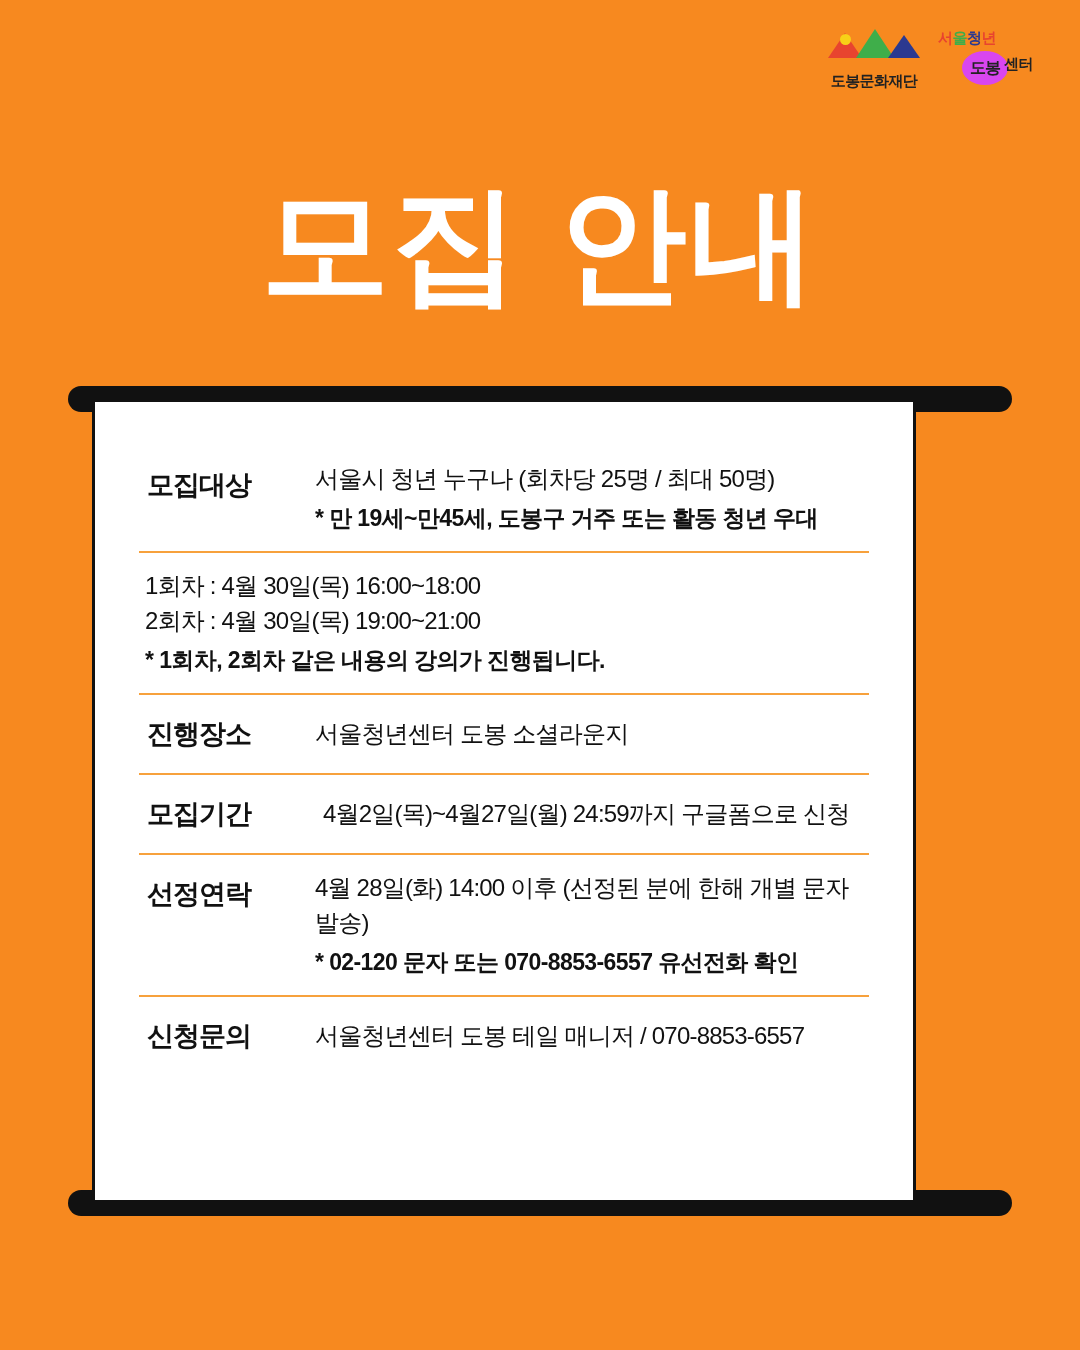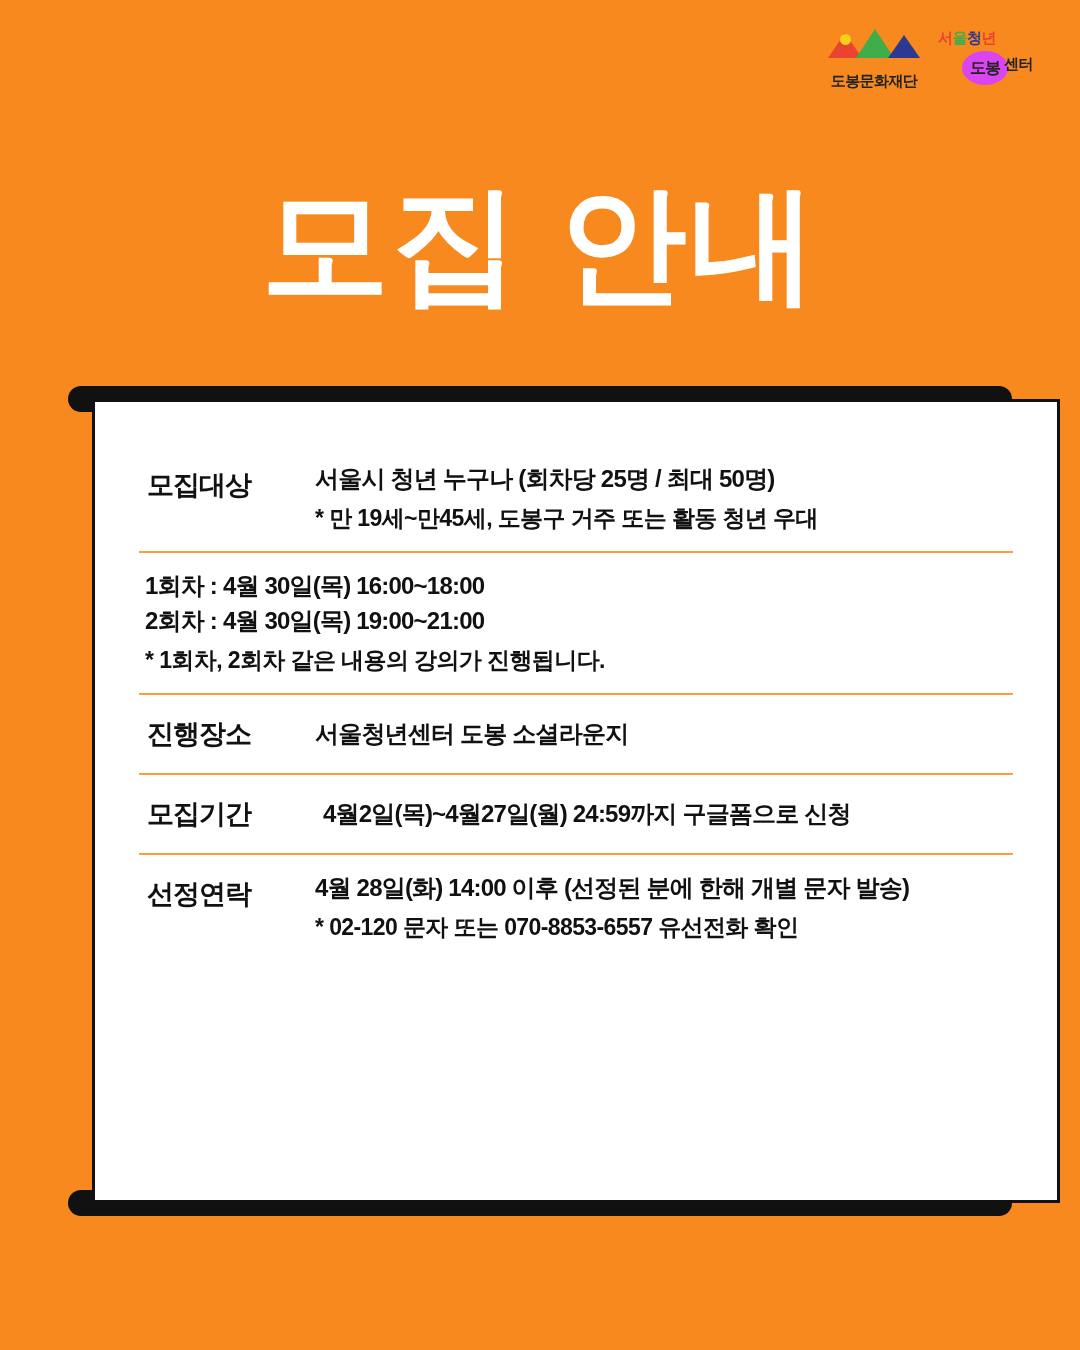--- a/index.html
+++ b/index.html
@@ -161,7 +161,7 @@
     position: absolute;
     top: 13px;
     left: 24px;
-    width: 968px;
+    width: 824px;
     height: 804px;
     background: #FFFFFF;
     border: 3px solid #111;

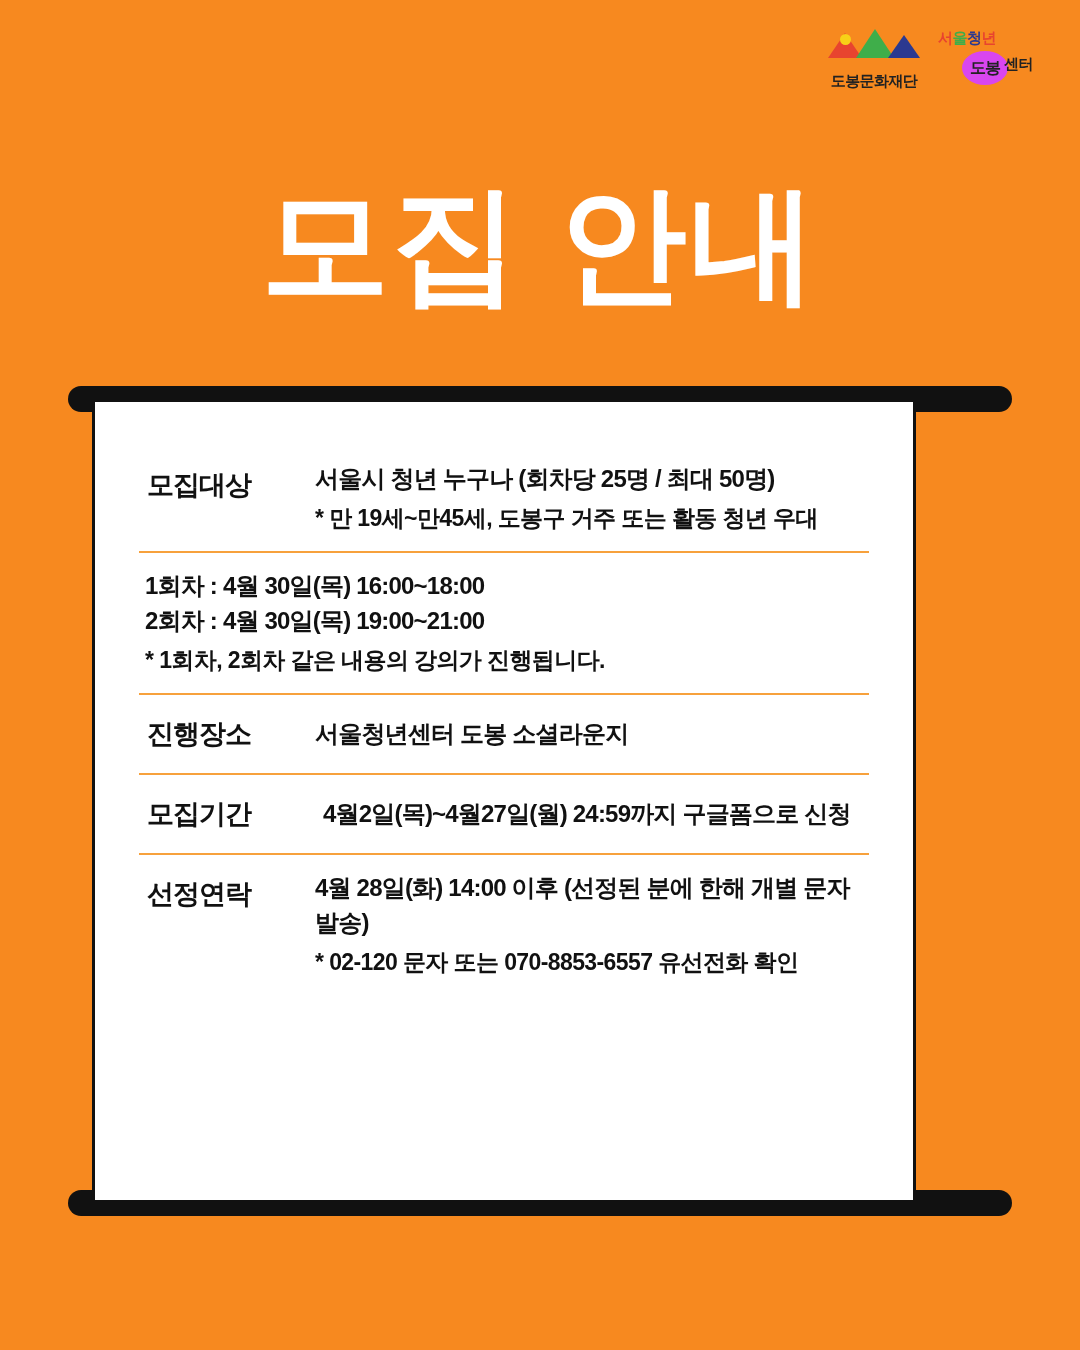--- a/index.html
+++ b/index.html
@@ -206,7 +206,7 @@
 
   .main-line {
     font-size: 24px;
-    font-weight: bold;
+    font-weight: normal;
     color: #111;
     letter-spacing: -0.8px;
     line-height: 1.45;

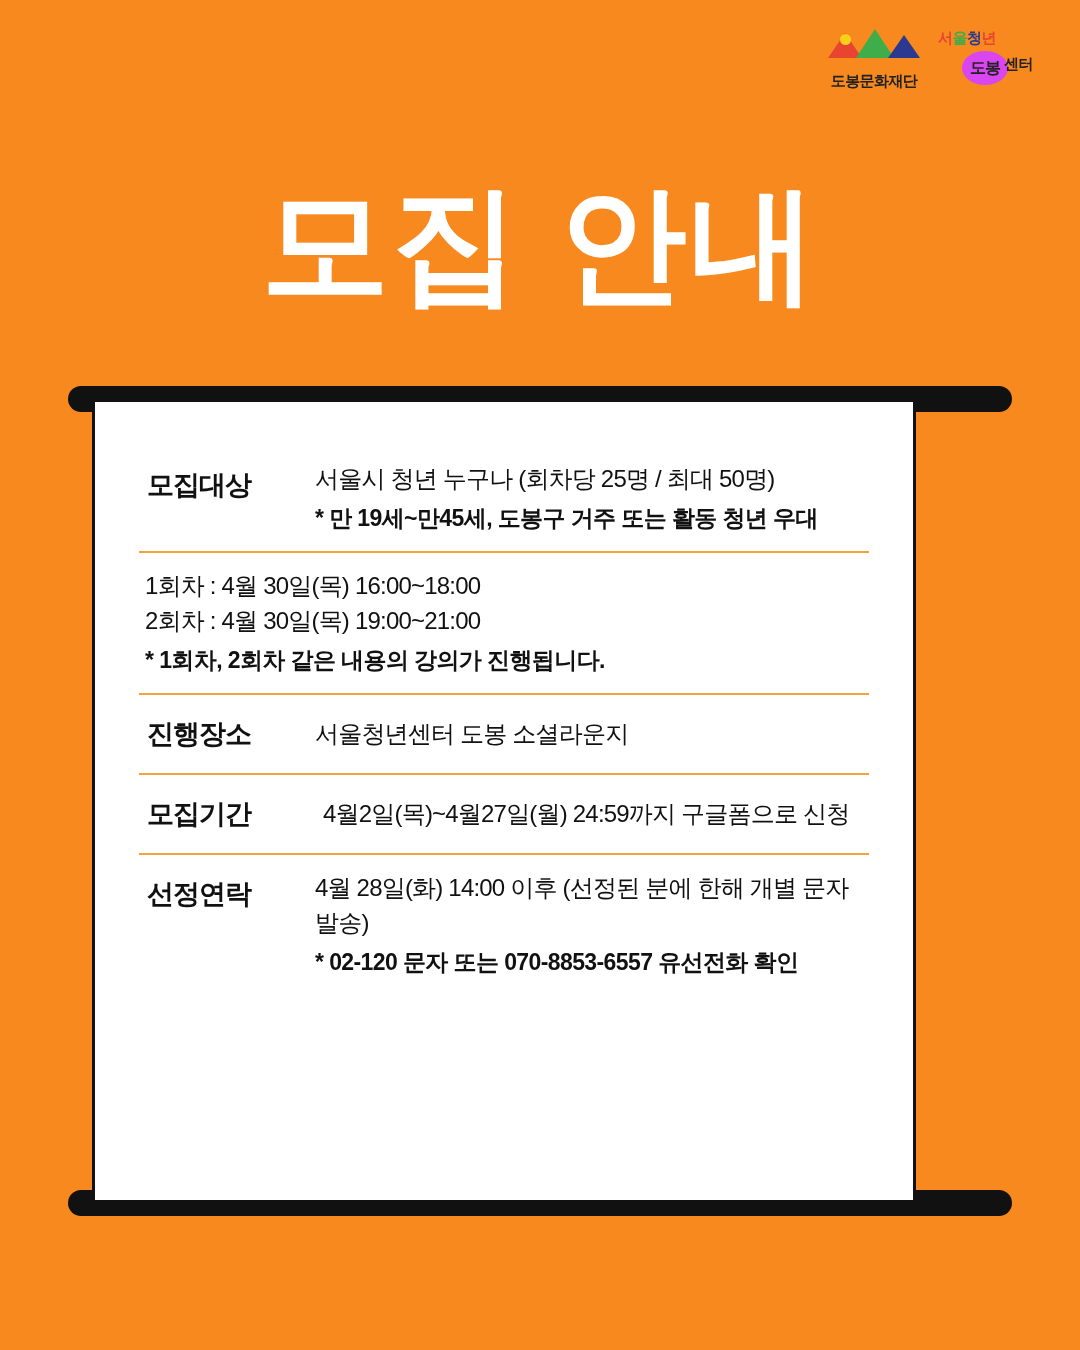--- a/index.html
+++ b/index.html
@@ -296,6 +296,12 @@
       </div>
 
 
+      <div class="row">
+        <div class="row-label">신청문의</div>
+        <div class="row-body">
+          <div class="main-line">서울청년센터 도봉 테일 매니저 / 070-8853-6557</div>
+        </div>
+      </div>
 
     </div>
   </div>

